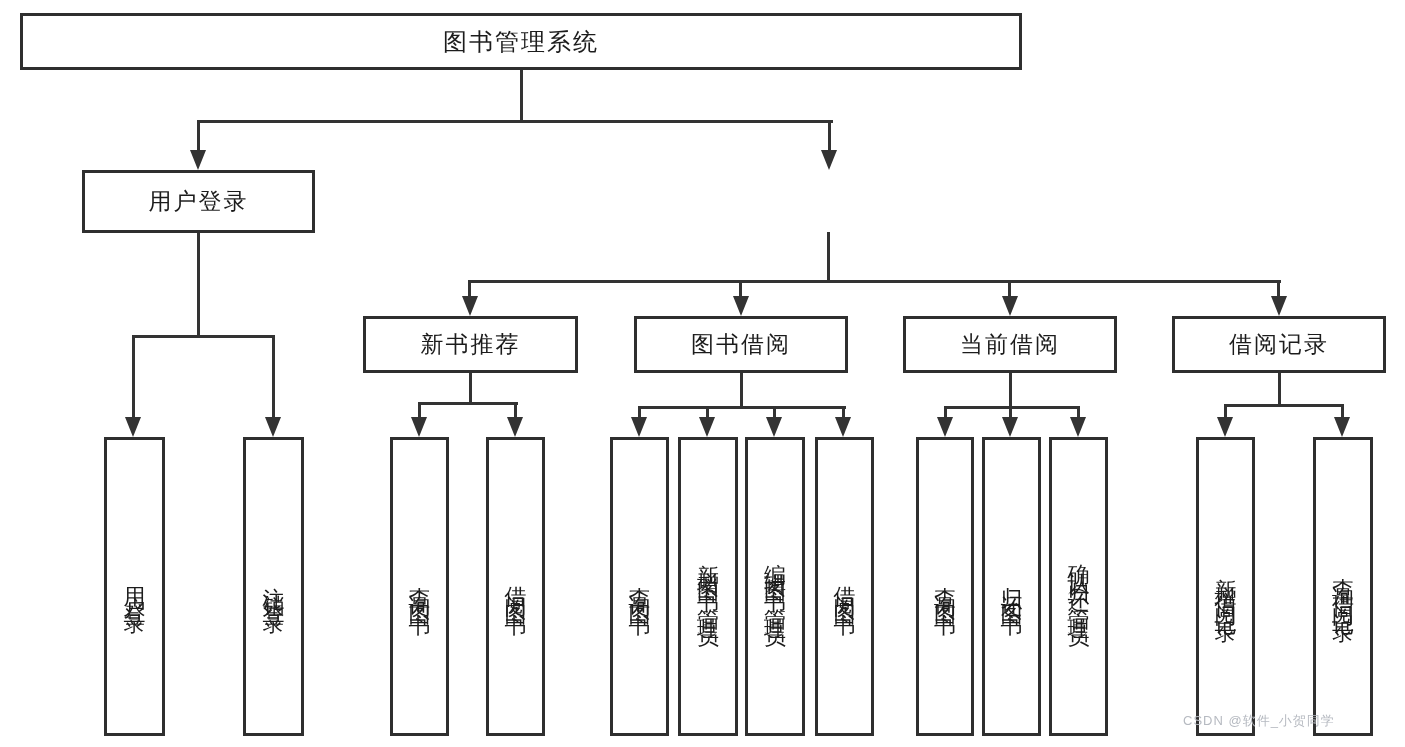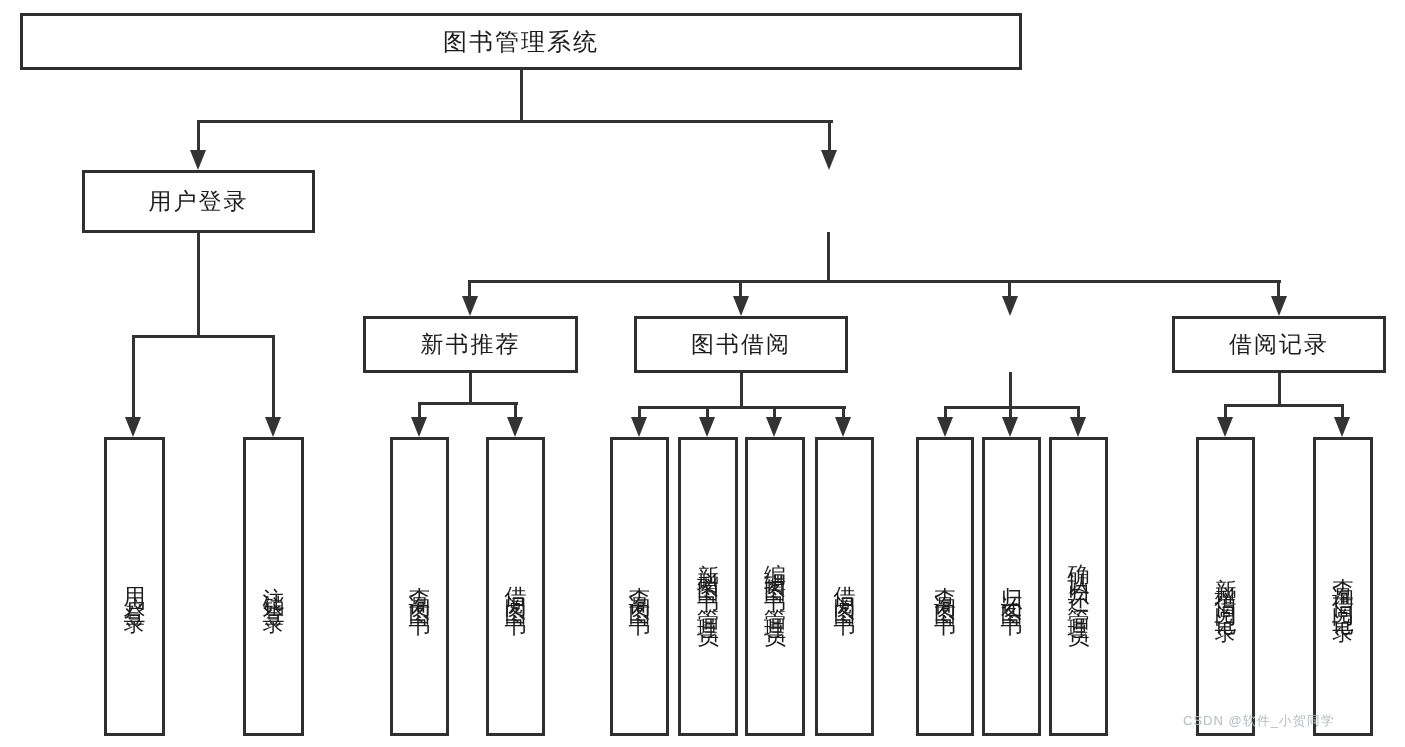--- a/index.html
+++ b/index.html
@@ -98,6 +98,7 @@
 
   <div class="box hbox" style="left:634px;top:316px;width:214px;height:57px">图书借阅</div>
   <div class="box hbox" style="left:363px;top:316px;width:215px;height:57px">新书推荐</div>
+  <div class="box hbox" style="left:903px;top:316px;width:214px;height:57px">当前借阅</div>
   <div class="box hbox" style="left:1172px;top:316px;width:214px;height:57px">借阅记录</div>
 
   <div class="box vbox" style="left:104px;top:437px;width:61px;height:299px">

